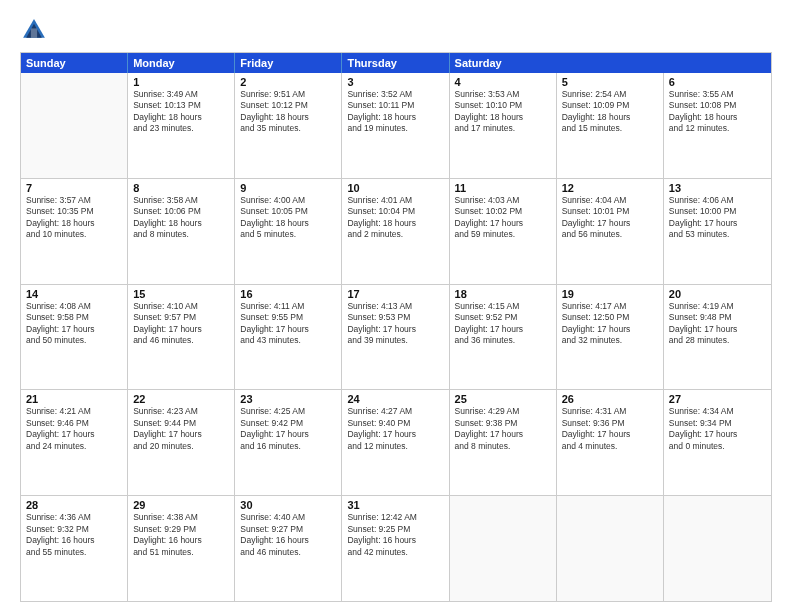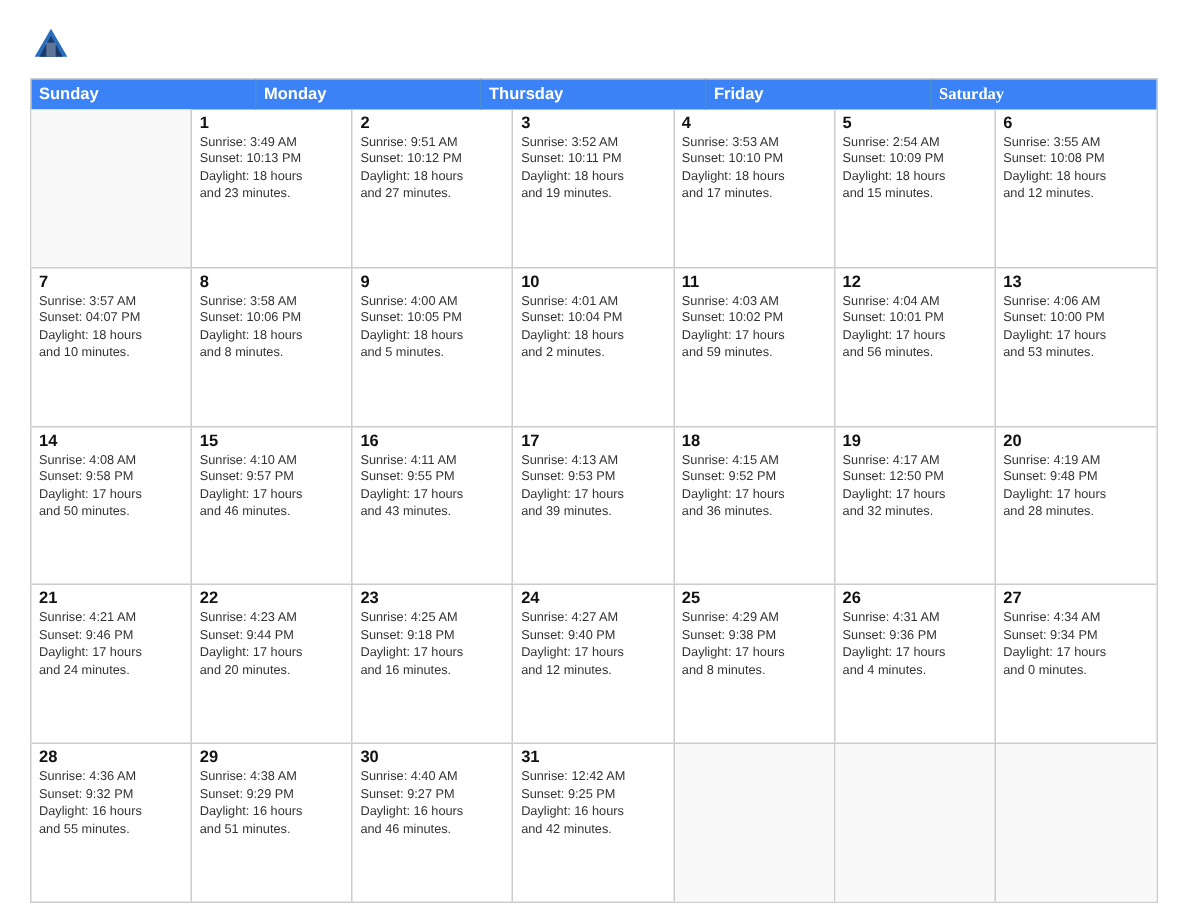--- a/index.html
+++ b/index.html
@@ -59,8 +59,8 @@
     }
     .cal-header {
       display: grid;
-      grid-template-columns: repeat(5, 1fr);
-      background: #3b82f6;
+      grid-template-columns: repeat(7, 1fr);
+      background: #1d4ed8;
     }
     .cal-header-cell {
       color: #fff;

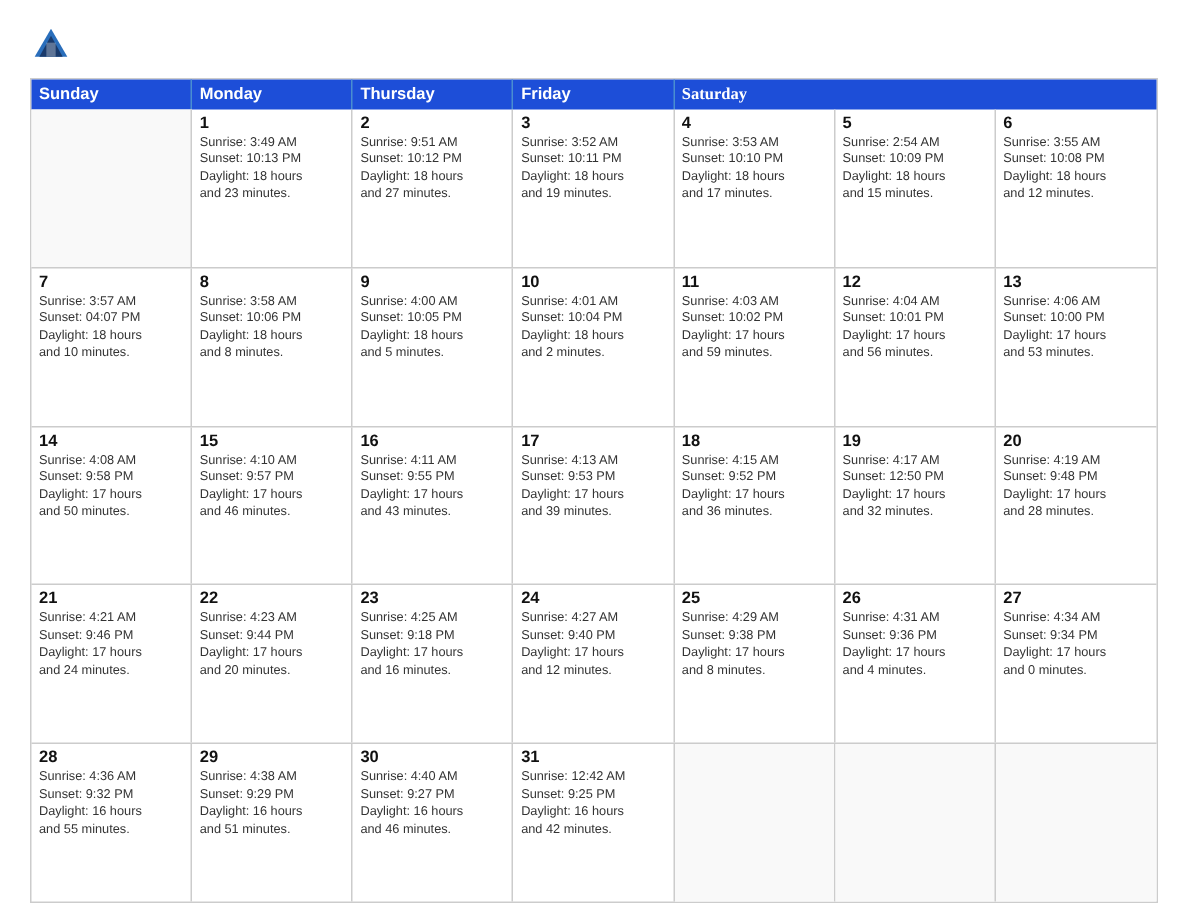--- a/index.html
+++ b/index.html
@@ -131,8 +131,8 @@
     <div class="cal-header">
     <div class="cal-header-cell">Sunday</div>
         <div class="cal-header-cell">Monday</div>
+        <div class="cal-header-cell">Friday</div>
         <div class="cal-header-cell">Thursday</div>
-        <div class="cal-header-cell">Friday</div>
         <div class="cal-header-cell">Saturday</div>
       </div>
     <div class="cal-body">

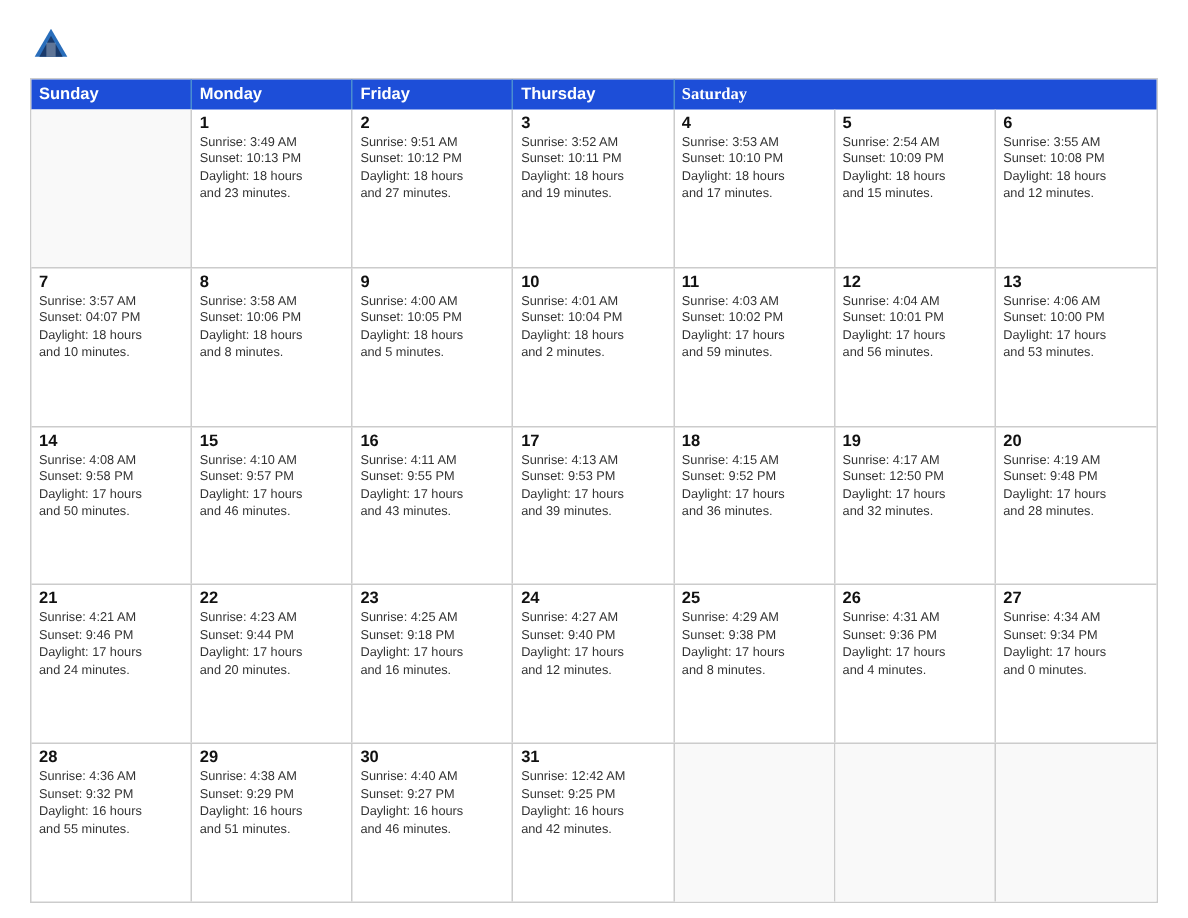--- a/index.html
+++ b/index.html
@@ -70,7 +70,7 @@
       text-align: left;
       border-right: 1px solid #4a8ed0;
     }
-    .cal-header-cell:last-child { border-right: none; font-family: Liberation Serif, serif; }
+    .cal-header-cell:last-child { border-right: none; }
     .cal-body {
       flex: 1;
       display: flex;

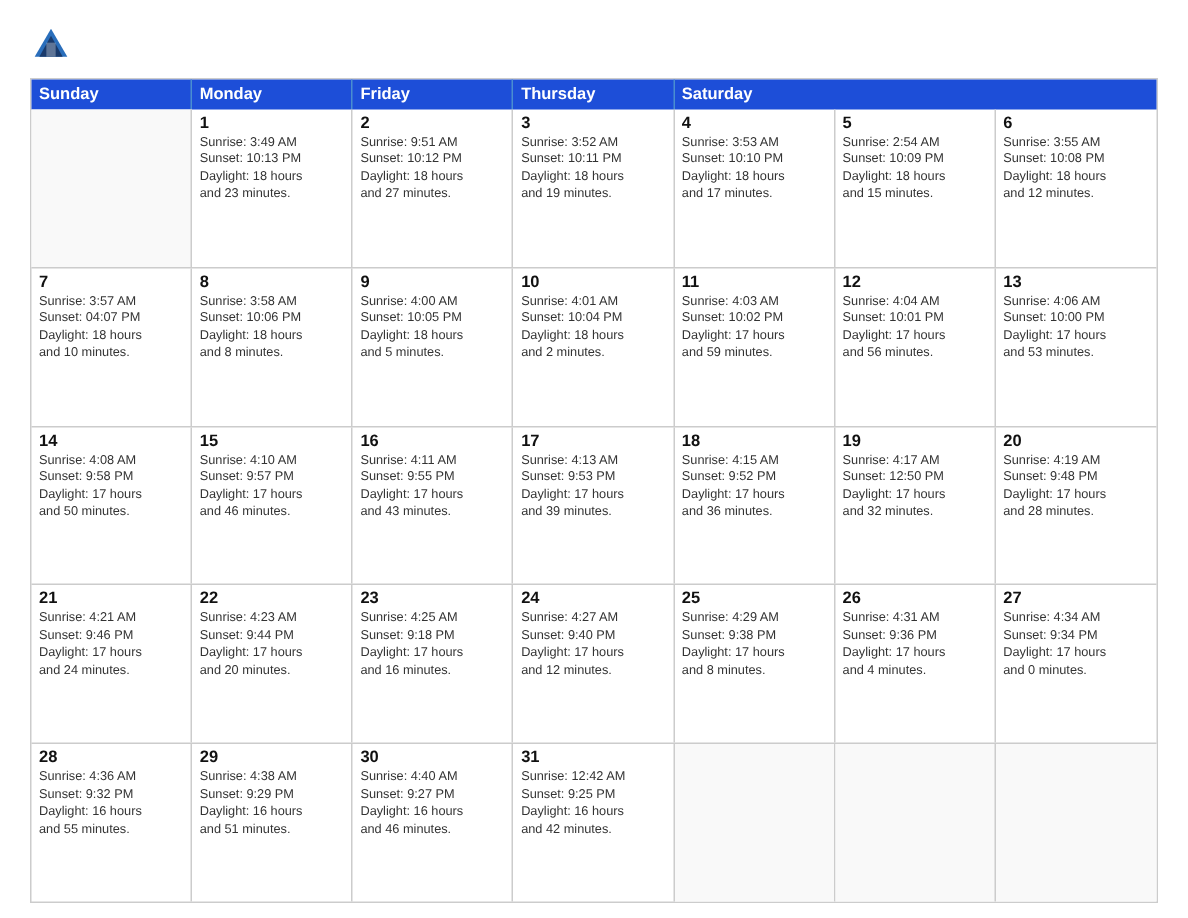--- a/index.html
+++ b/index.html
@@ -150,7 +150,7 @@
             <div class="cell-line">Sunrise: 9:51 AM</div>
             <div class="cell-line">Sunset: 10:12 PM</div>
             <div class="cell-line">Daylight: 18 hours</div>
-            <div class="cell-line">and 27 minutes.</div>
+            <div class="cell-line">and 35 minutes.</div>
           </div>
           <div class="cal-cell">
             <div class="day-num">3</div>

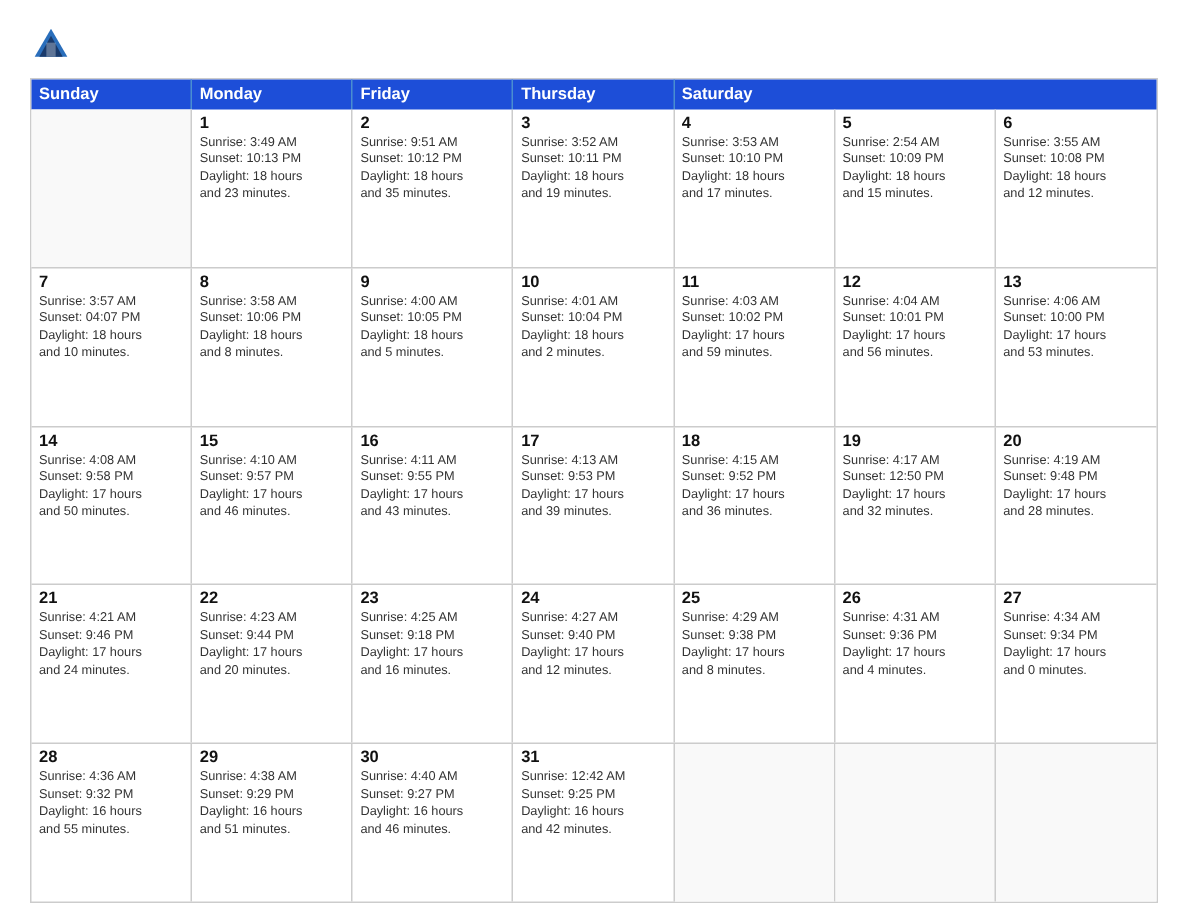--- a/index.html
+++ b/index.html
@@ -185,7 +185,7 @@
           <div class="cal-cell">
             <div class="day-num">7</div>
             <div class="cell-line">Sunrise: 3:57 AM</div>
-            <div class="cell-line">Sunset: 04:07 PM</div>
+            <div class="cell-line">Sunset: 10:35 PM</div>
             <div class="cell-line">Daylight: 18 hours</div>
             <div class="cell-line">and 10 minutes.</div>
           </div>

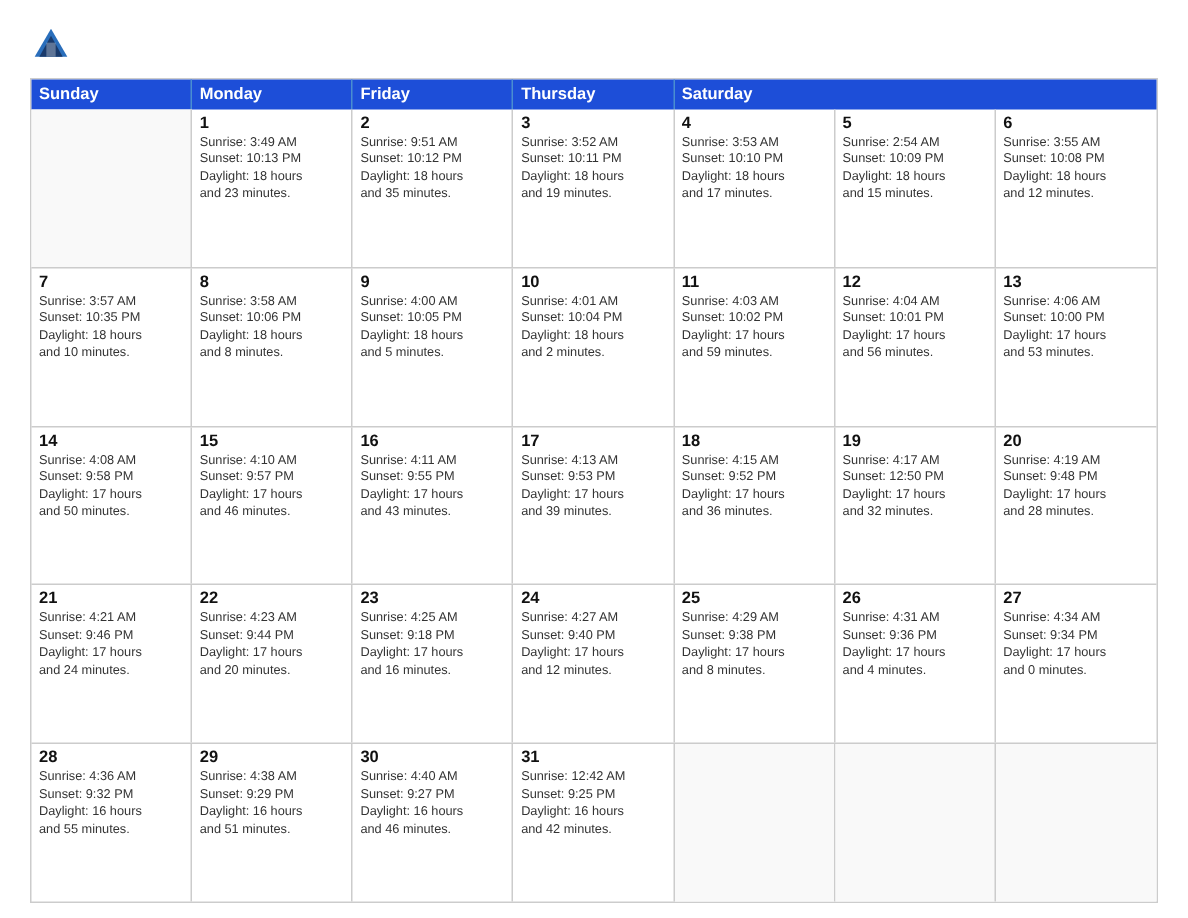--- a/index.html
+++ b/index.html
@@ -301,7 +301,7 @@
           <div class="cal-cell">
             <div class="day-num">23</div>
             <div class="cell-line">Sunrise: 4:25 AM</div>
-            <div class="cell-line">Sunset: 9:18 PM</div>
+            <div class="cell-line">Sunset: 9:42 PM</div>
             <div class="cell-line">Daylight: 17 hours</div>
             <div class="cell-line">and 16 minutes.</div>
           </div>

